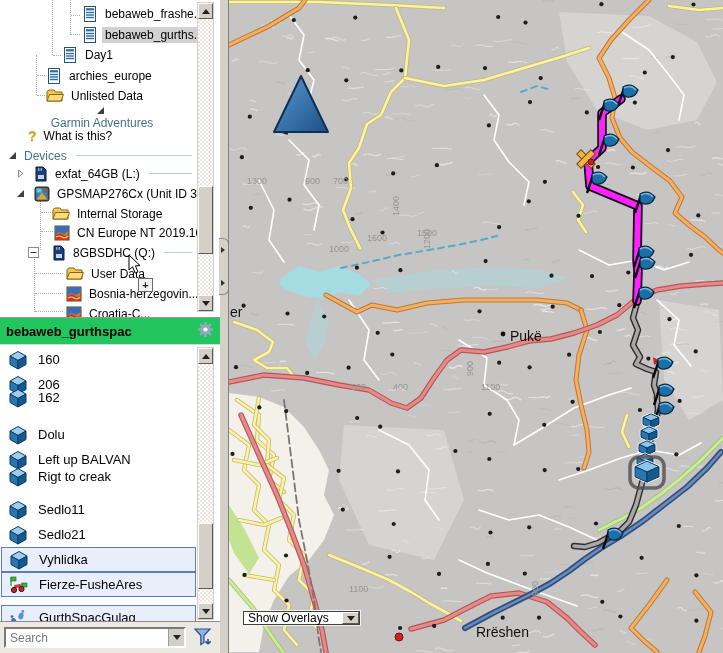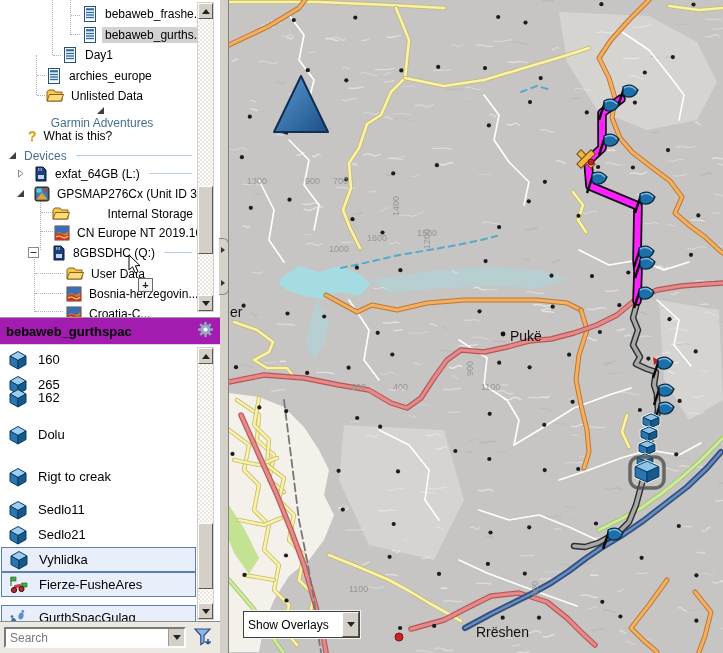--- a/index.html
+++ b/index.html
@@ -196,7 +196,7 @@
           </span>
           <span class="lbl">GPSMAP276Cx (Unit ID 3...</span>
         </div>
-        <div class="tree-row" style="top: 204px; padding-left: 52px; justify-content: space-between;">
+        <div class="tree-row" style="top: 204px; padding-left: 52px;">
           <span class="ticon" style="margin-left:0px">
             <svg width="18" height="15" viewBox="0 0 18 15">
               <path d="M1,13 L1,3.5 L3,2 L8,2 L9.5,4 L16,4 L16,13 Z" fill="#f7c64f" stroke="#8a6414"></path>

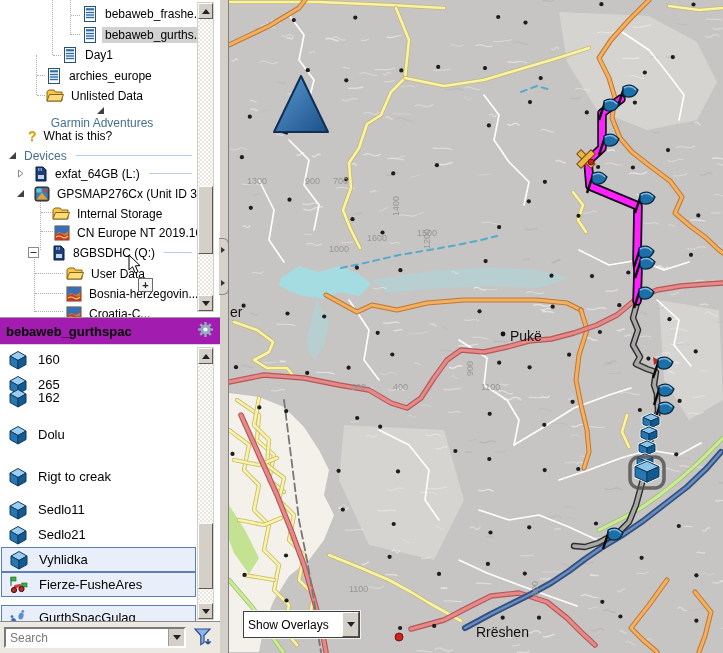--- a/index.html
+++ b/index.html
@@ -27,7 +27,7 @@
   .arr-dn { width:0; height:0; border-left:4px solid transparent; border-right:4px solid transparent; border-top:5px solid #222; }
 
   
-  #panel-header { position:absolute; left:0; top:318px; width:220px; height:27px; background:#a21caf; border-bottom:1px solid #d8d8d8; display:flex; align-items:center; padding:0 6px; }
+  #panel-header { position:absolute; left:0; top:318px; width:220px; height:27px; background:#22c55e; border-bottom:1px solid #d8d8d8; display:flex; align-items:center; padding:0 6px; }
   #panel-header .title { font-size:13px; font-weight:bold; flex:1; }
   #list { position:absolute; left:0; top:345px; width:220px; height:277px; background:#fff; overflow:hidden; border-bottom:1px solid #8a8a8a; }
   .list-row { position:absolute; left:1px; width:195px; height:25px; display:flex; align-items:center; padding-left:7px; font-size:13px; white-space:nowrap; }

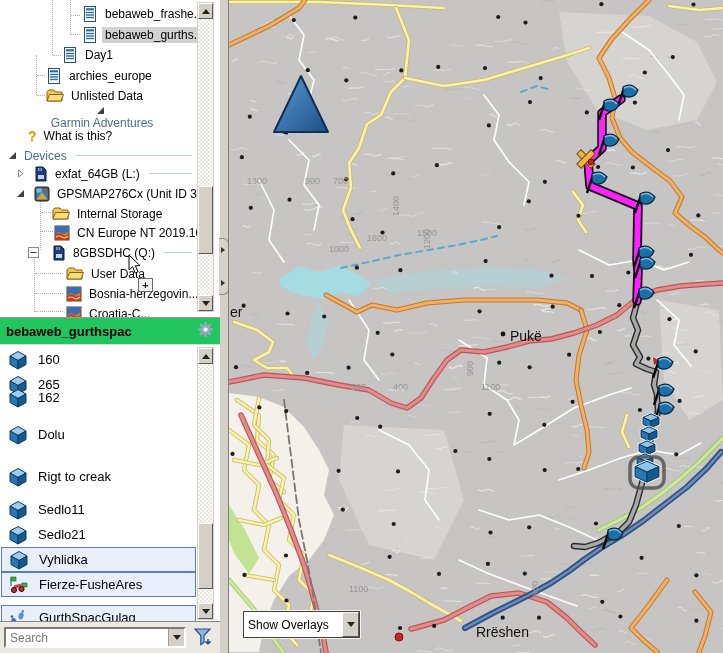--- a/index.html
+++ b/index.html
@@ -313,7 +313,7 @@
               <polygon points="18,6 10,10.5 10,19 18,14.5" fill="#155a8e" stroke="#0d3a60"></polygon>
             </svg>
           </span>
-          <span>265</span>
+          <span>206</span>
         </div>
         <div class="list-row" style="top: 40px;">
           <span class="licon">

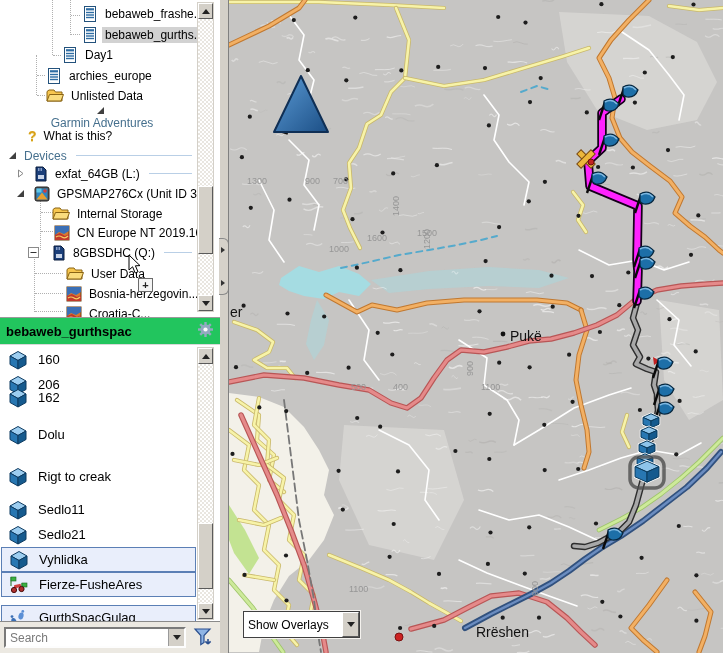--- a/index.html
+++ b/index.html
@@ -334,6 +334,16 @@
             </svg>
           </span>
           <span>Dolu</span>
+        </div>
+        <div class="list-row" style="top: 102px;">
+          <span class="licon">
+            <svg width="20" height="20" viewBox="0 0 20 20">
+              <polygon points="10,1.5 18,6 10,10.5 2,6" fill="#9ccdf0" stroke="#0d3a60"></polygon>
+              <polygon points="2,6 10,10.5 10,19 2,14.5" fill="#2877b2" stroke="#0d3a60"></polygon>
+              <polygon points="18,6 10,10.5 10,19 18,14.5" fill="#155a8e" stroke="#0d3a60"></polygon>
+            </svg>
+          </span>
+          <span>Left up BALVAN</span>
         </div>
         <div class="list-row" style="top: 119px;">
           <span class="licon">

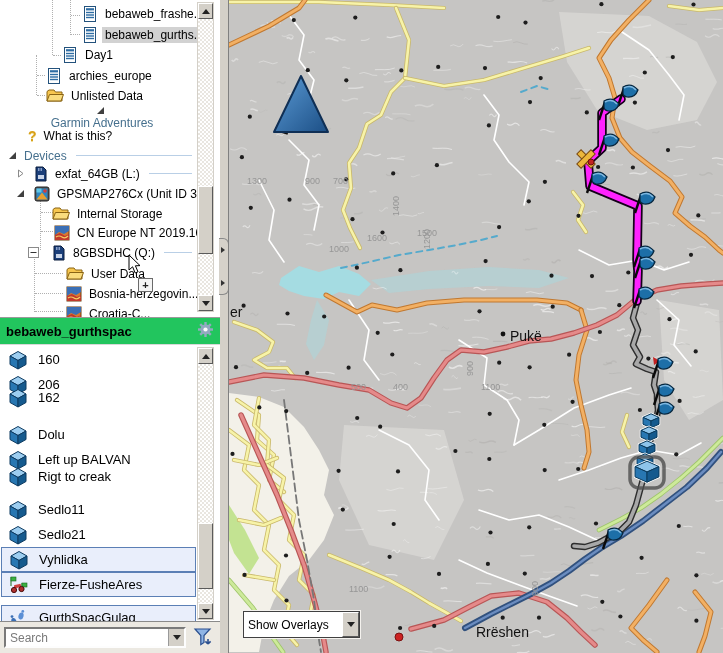--- a/index.html
+++ b/index.html
@@ -45,7 +45,7 @@
   
   #map { position:absolute; left:228px; top:0; width:495px; height:653px; border-left:1px solid #808080; background:#c6c5c3; }
   #map svg { display:block; }
-  #overlay-dd { position:absolute; left:14px; top:611px; width:117px; height:27px; background:#fff; border:1px solid #404040; box-shadow:0 0 0 1px #f4f2ee; display:flex; align-items:center; font-size:12px; }
+  #overlay-dd { position:absolute; left:14px; top:611px; width:117px; height:14px; background:#fff; border:1px solid #404040; box-shadow:0 0 0 1px #f4f2ee; display:flex; align-items:center; font-size:12px; }
   #overlay-dd .ddlbl { flex:1; padding-left:4px; white-space:nowrap; overflow:hidden; }
   #overlay-dd .ddbtn { width:17px; height:100%; background:#d4d0c8; border:1px solid; border-color:#fff #5a5a5a #5a5a5a #fff; display:flex; align-items:center; justify-content:center; }
 

